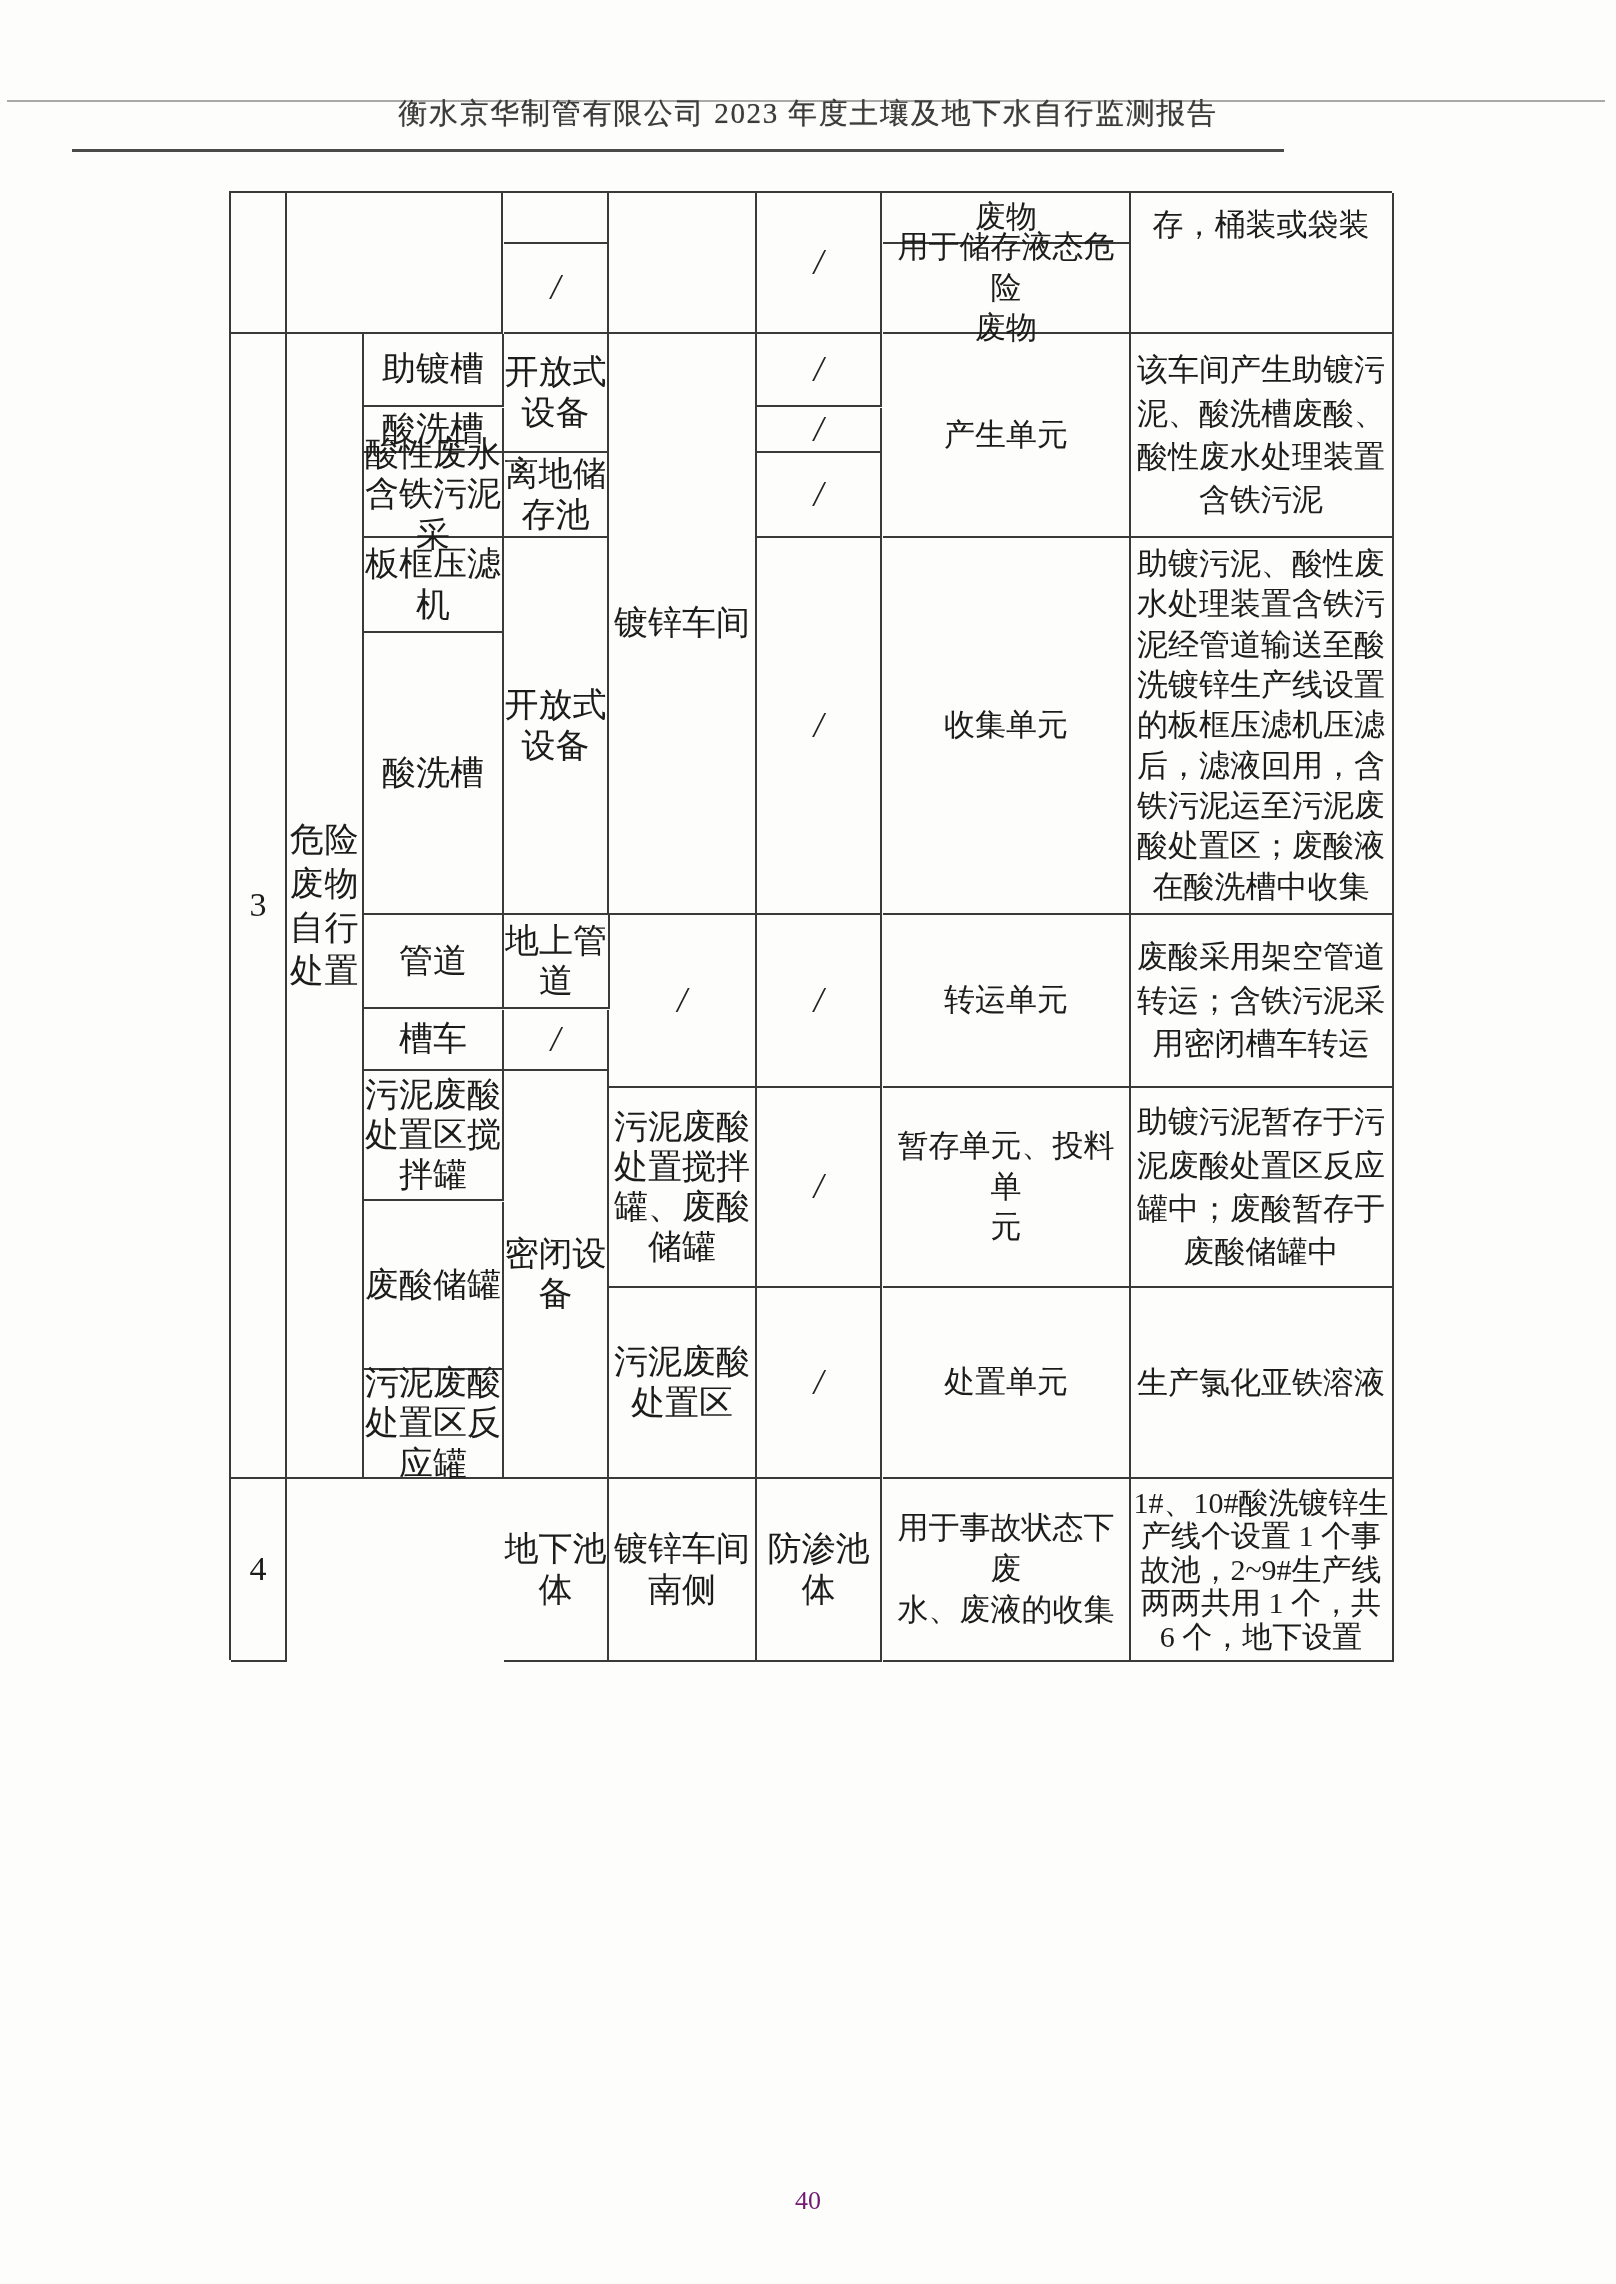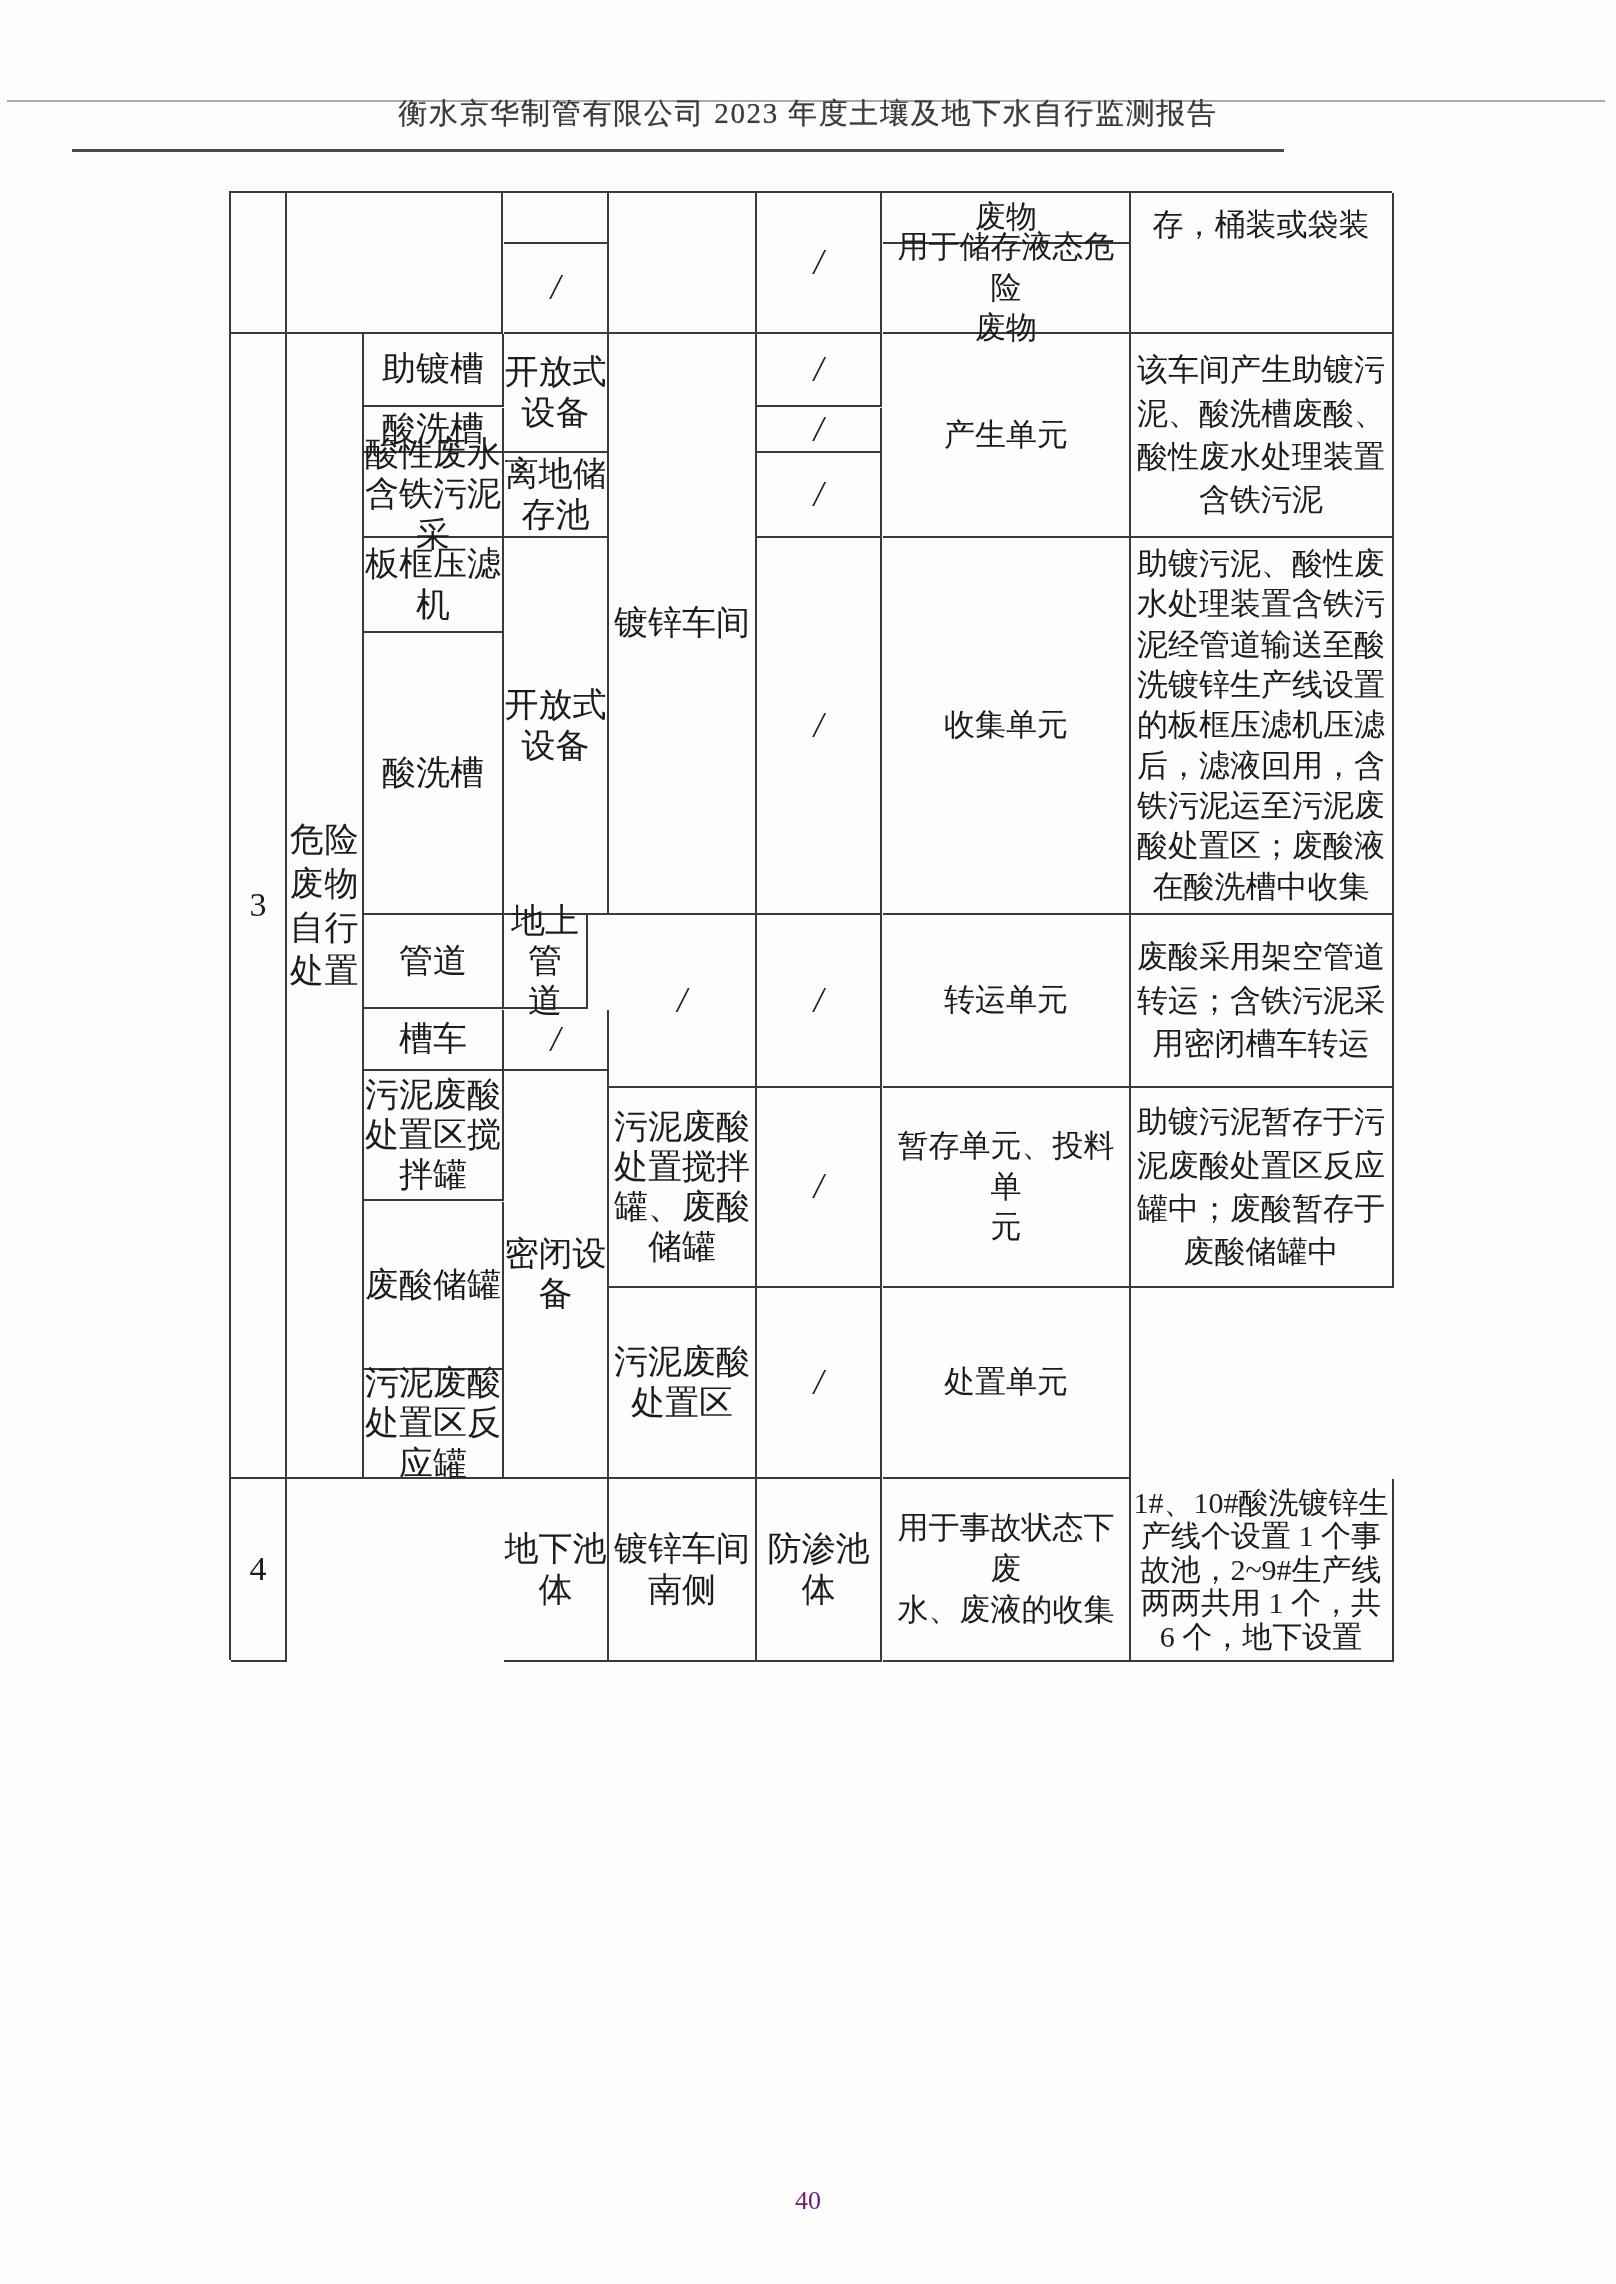--- a/index.html
+++ b/index.html
@@ -93,7 +93,7 @@
 存池</div>
   <div class="cell" style="left:273px;top:345px;width:105px;height:377px;">开放式
 设备</div>
-  <div class="cell" style="left:273px;top:722px;width:84px;height:94px;">地上管
+  <div class="cell" style="left:273px;top:722px;width:106px;height:94px;">地上管
 道</div>
   <div class="cell slash" style="left:273px;top:817px;width:105px;height:61px;">/</div>
   <div class="cell" style="left:273px;top:878px;width:105px;height:408px;">密闭设

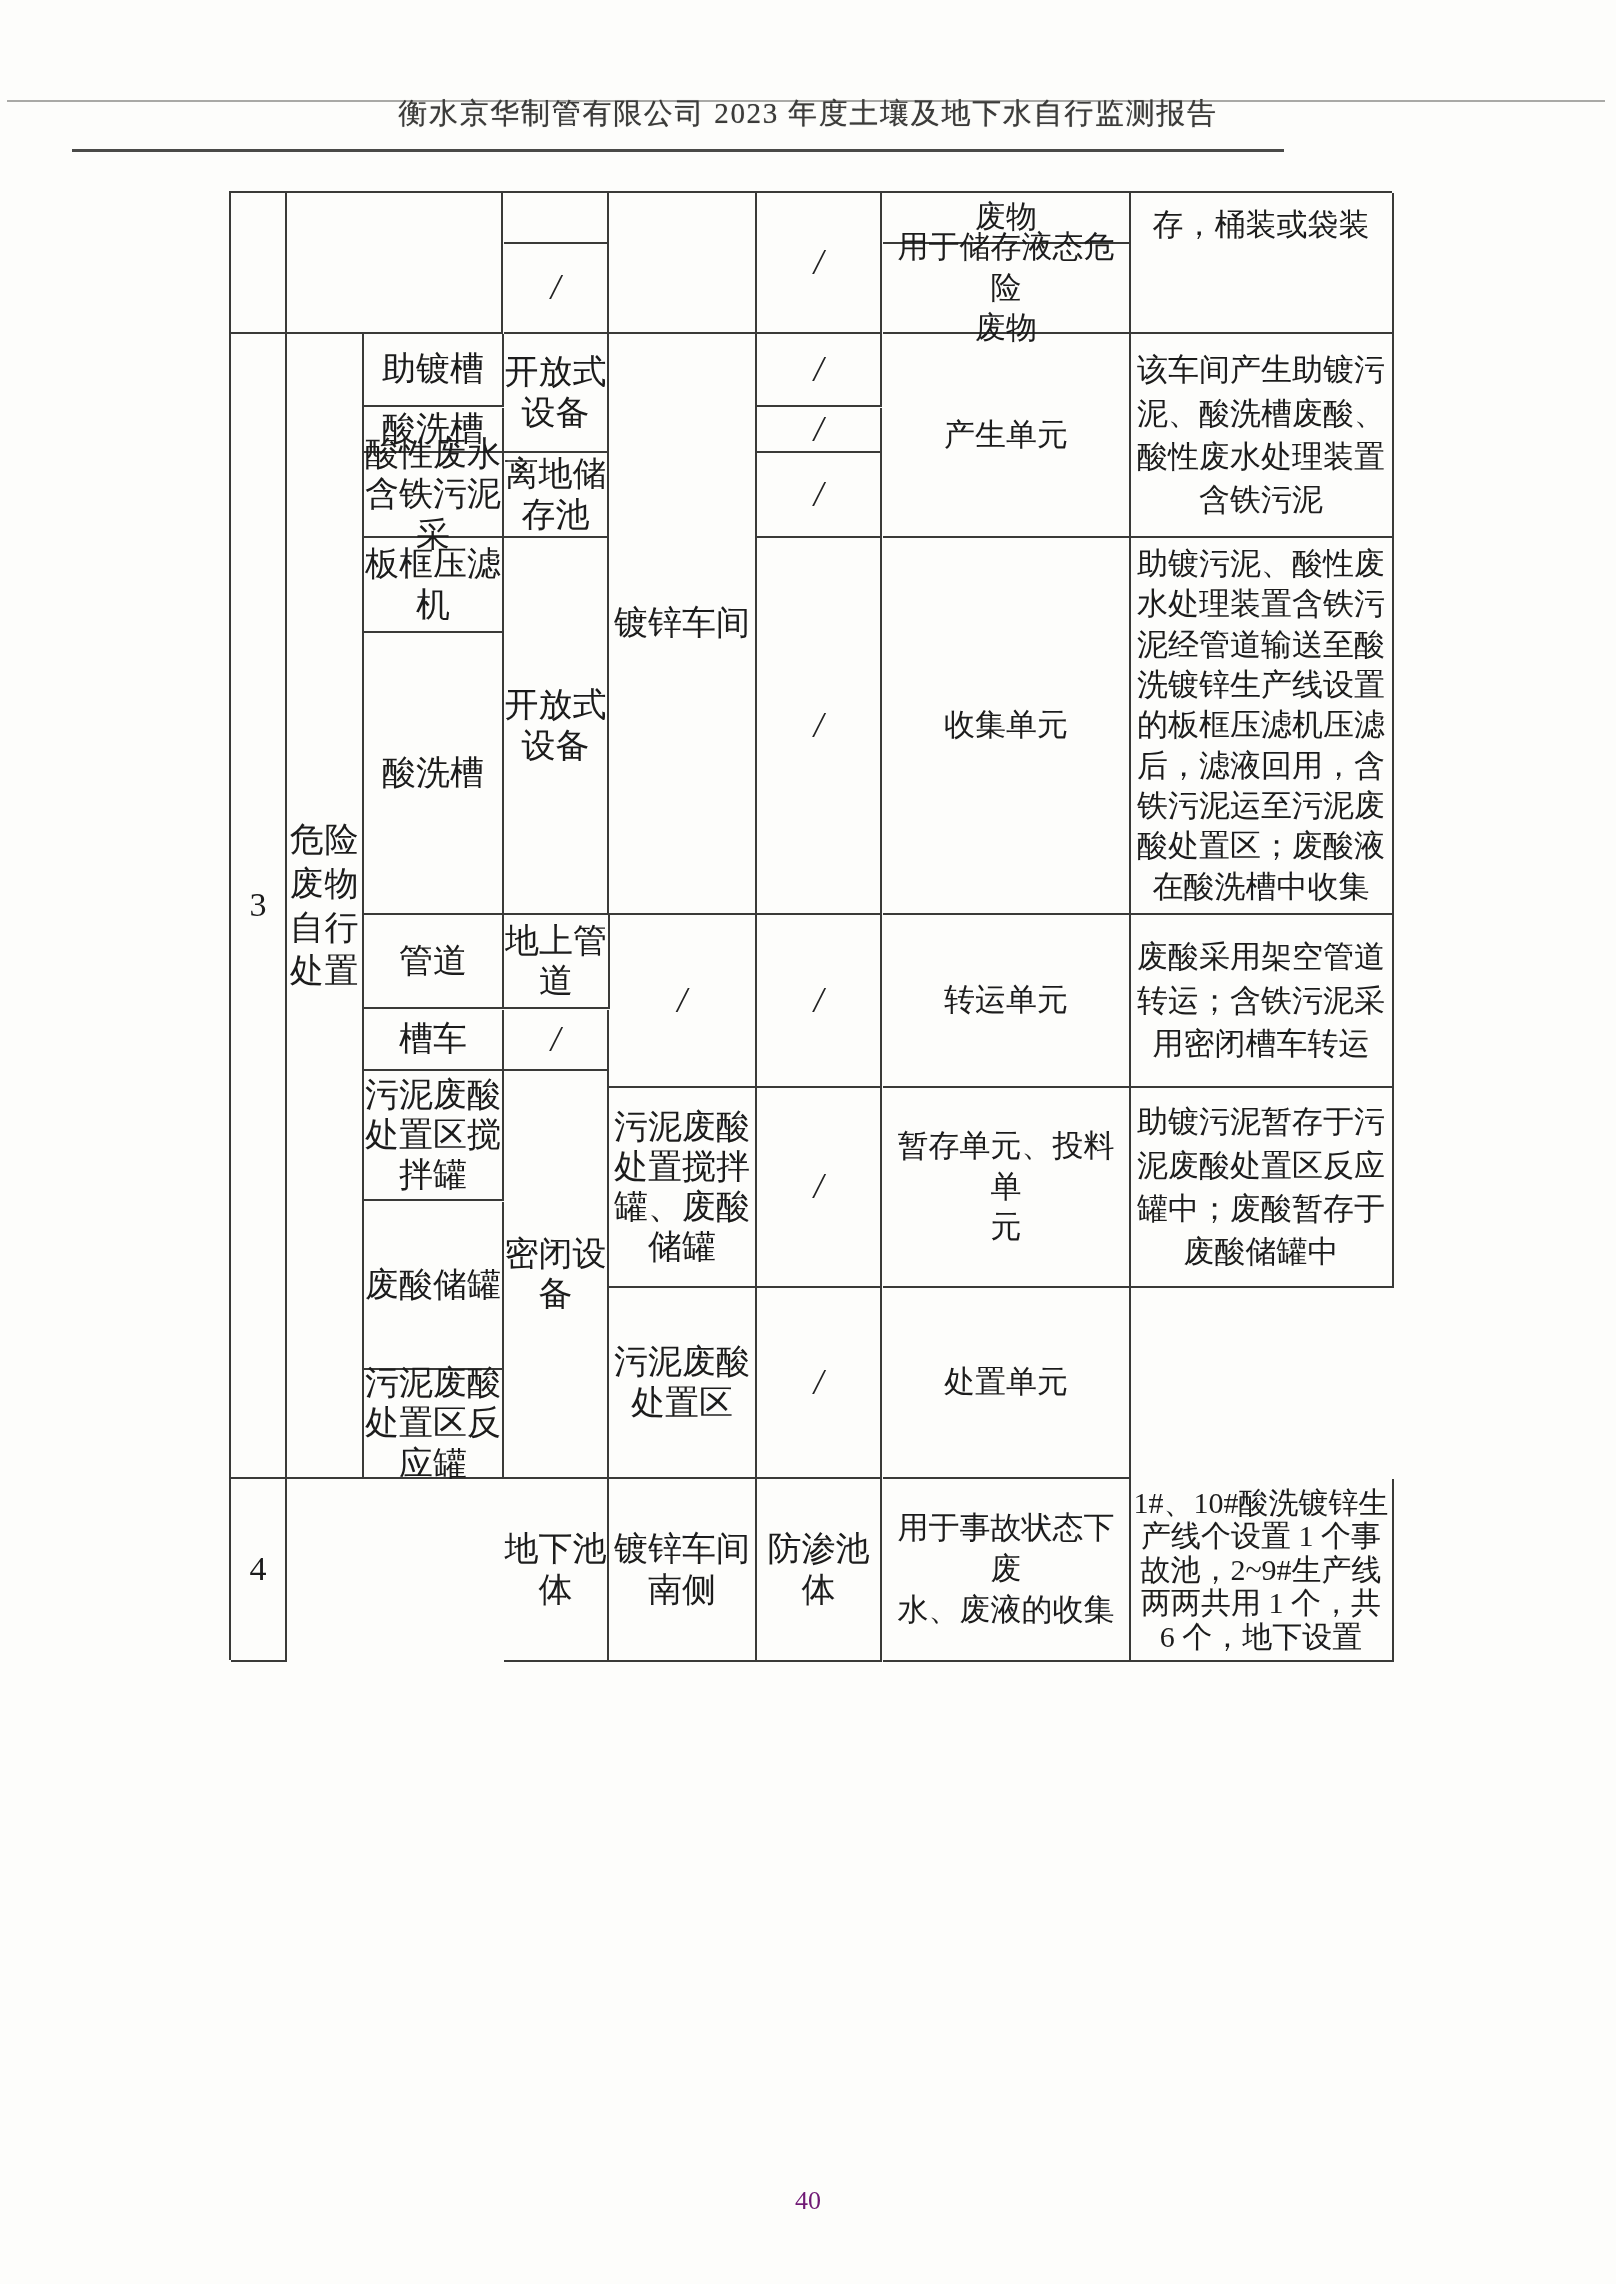--- a/index.html
+++ b/index.html
@@ -143,6 +143,7 @@
 泥废酸处置区反应
 罐中；废酸暂存于
 废酸储罐中</div>
+  <div class="cell desc" style="left:899px;top:1095px;width:264px;height:191px;">生产氯化亚铁溶液</div>
 
   <div class="cell" style="left:0;top:1286px;width:56px;height:183px;">4</div>
   <div class="cell" style="left:273px;top:1286px;width:105px;height:183px;">地下池

